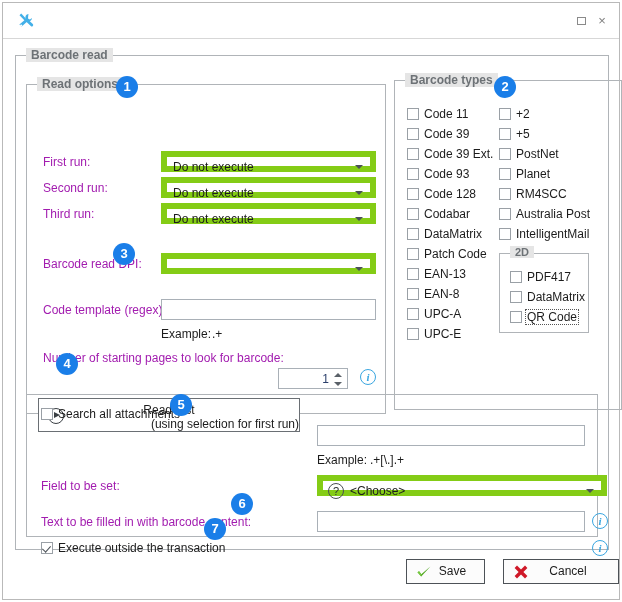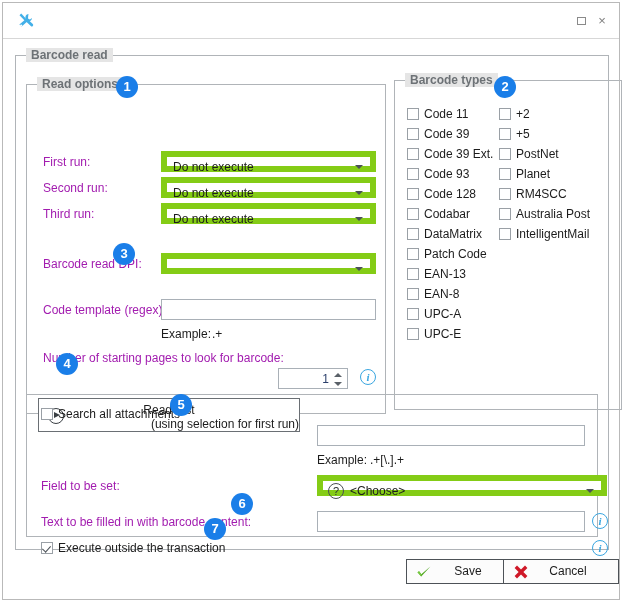--- a/index.html
+++ b/index.html
@@ -445,6 +445,21 @@
           <span class="cbl">IntelligentMail</span>
         </div>
 
+      <div class="gb" id="gb-2d">
+        <span class="gb-title">2D</span>
+        <div class="cb" style="left:10px; top:16px;">
+            <span class="box"></span>
+            <span class="cbl">PDF417</span>
+          </div>
+        <div class="cb" style="left:10px; top:36px;">
+            <span class="box"></span>
+            <span class="cbl">DataMatrix</span>
+          </div>
+        <div class="cb" style="left:10px; top:56px;">
+            <span class="box"></span>
+            <span class="cbl focused">QR Code</span>
+          </div>
+      </div>
     </div>
 
     <div class="gb" id="gb-bottom">

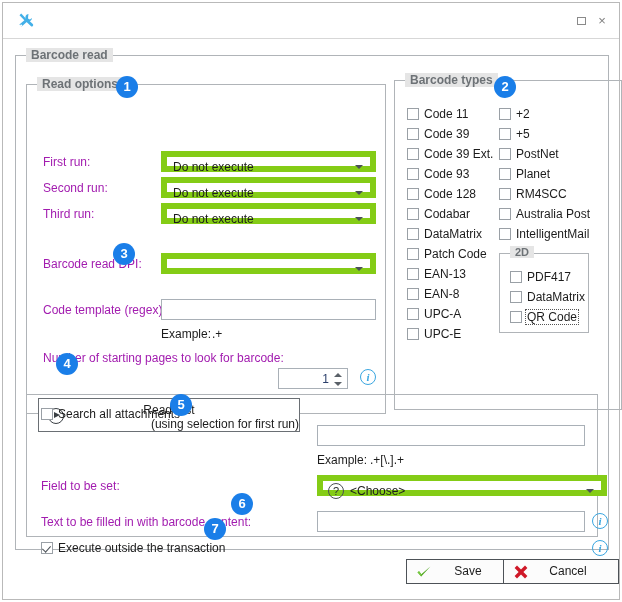--- a/index.html
+++ b/index.html
@@ -271,7 +271,7 @@
     border: 1px solid #4d5257;
     background: #fcfcfc;
   }
-  #btn-save { left: 403px; width: 110px; }
+  #btn-save { left: 403px; width: 79px; }
   #btn-cancel { left: 500px; width: 116px; }
   .fbtn .fl {
     position: absolute;

